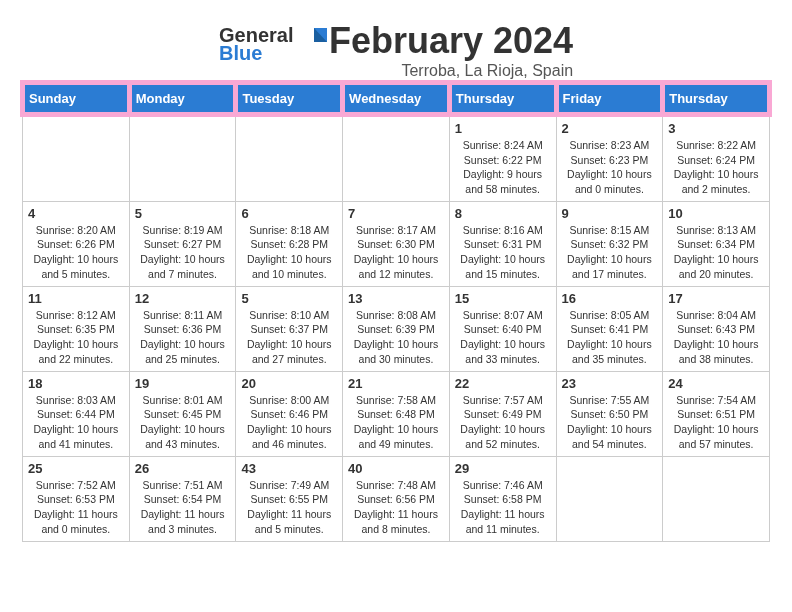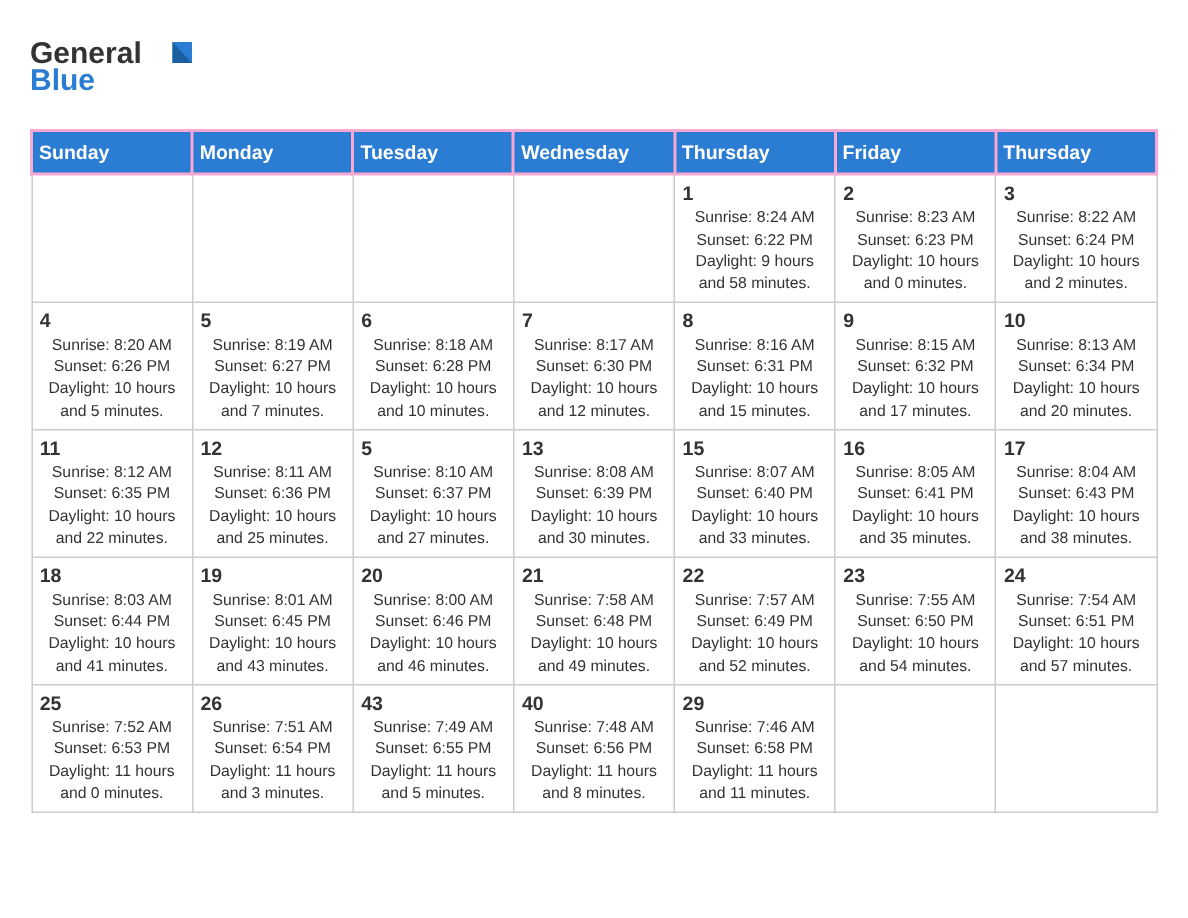--- a/index.html
+++ b/index.html
@@ -12,9 +12,8 @@
     }
     .header-area {
       display: flex;
-      justify-content: flex-start;
+      justify-content: center;
       align-items: flex-start;
-      margin-bottom: 16px;
     }
     .logo {
       display: flex;

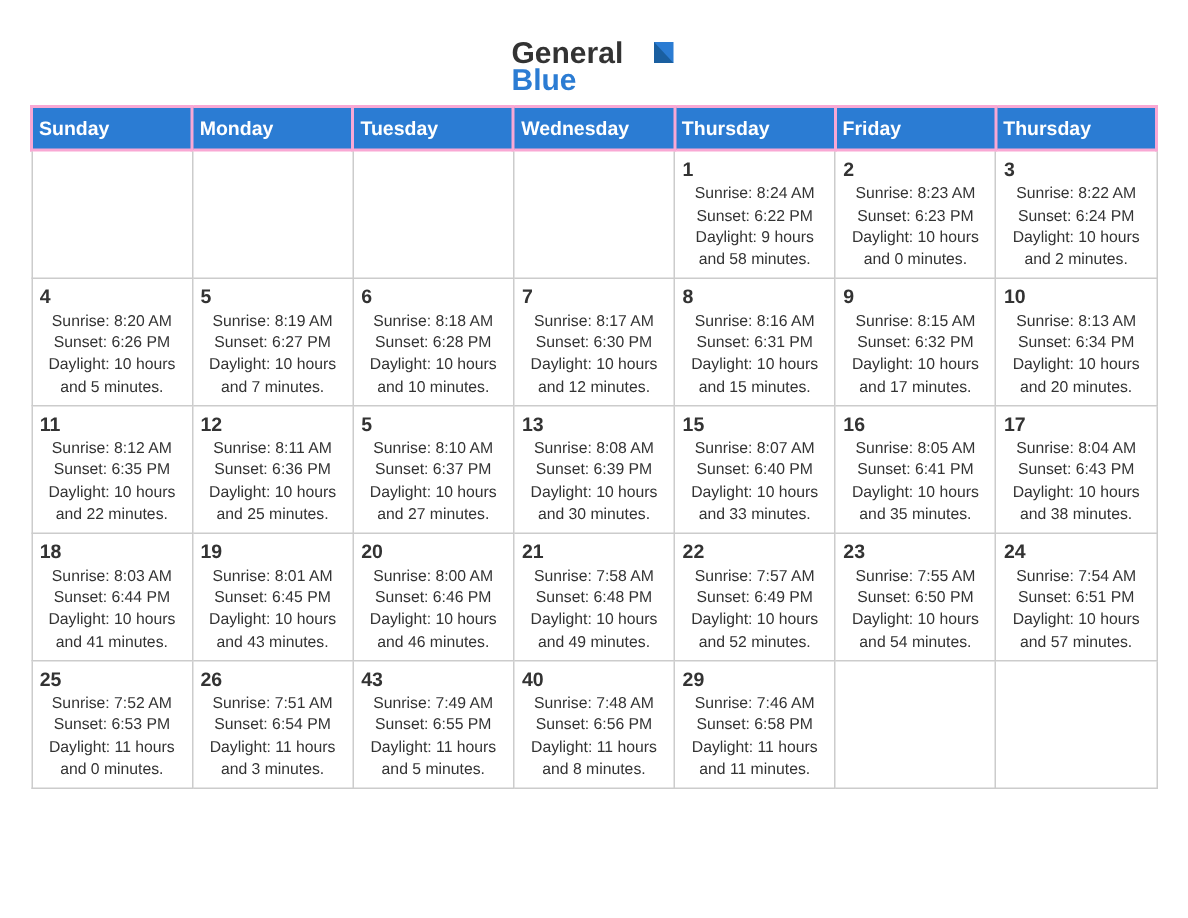--- a/index.html
+++ b/index.html
@@ -84,6 +84,10 @@
       </svg>
     </div>
   </div>
+  <div class="title-area">
+    <div class="main-title">February 2024</div>
+    <div class="sub-title">Terroba, La Rioja, Spain</div>
+  </div>
 </div>
 
 <table class="calendar">

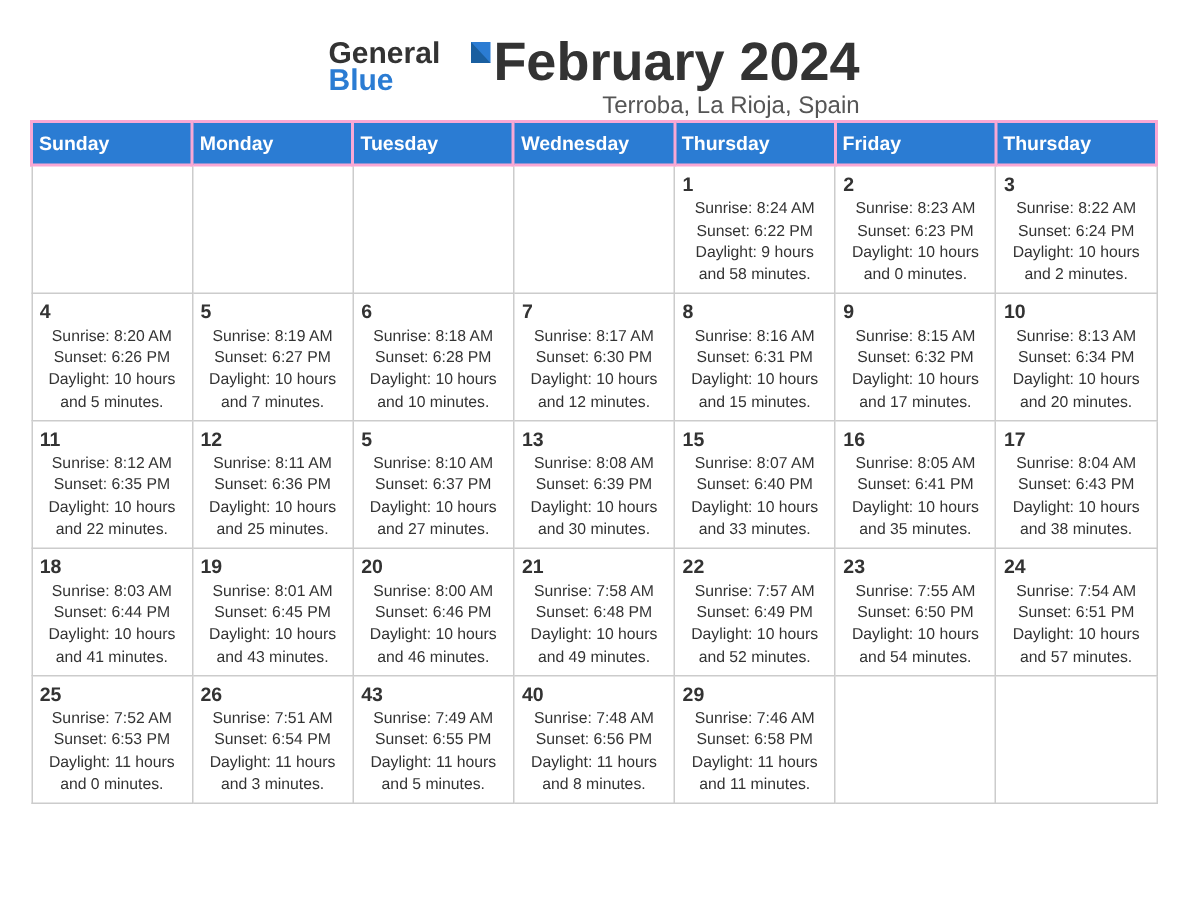--- a/index.html
+++ b/index.html
@@ -43,7 +43,7 @@
       text-align: left;
       font-size: 13px;
       font-weight: bold;
-      border: 2px solid #f9a8d4;
+      border: 5px solid #f9a8d4;
     }
     .calendar tbody tr td {
       border: 1px solid #ccc;

